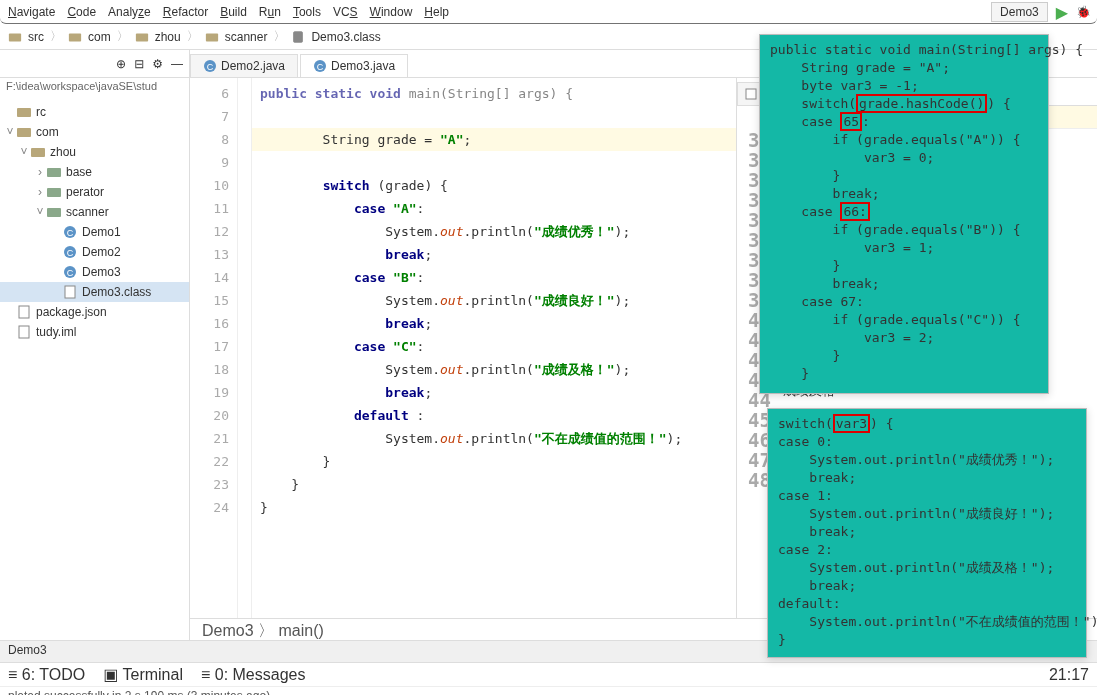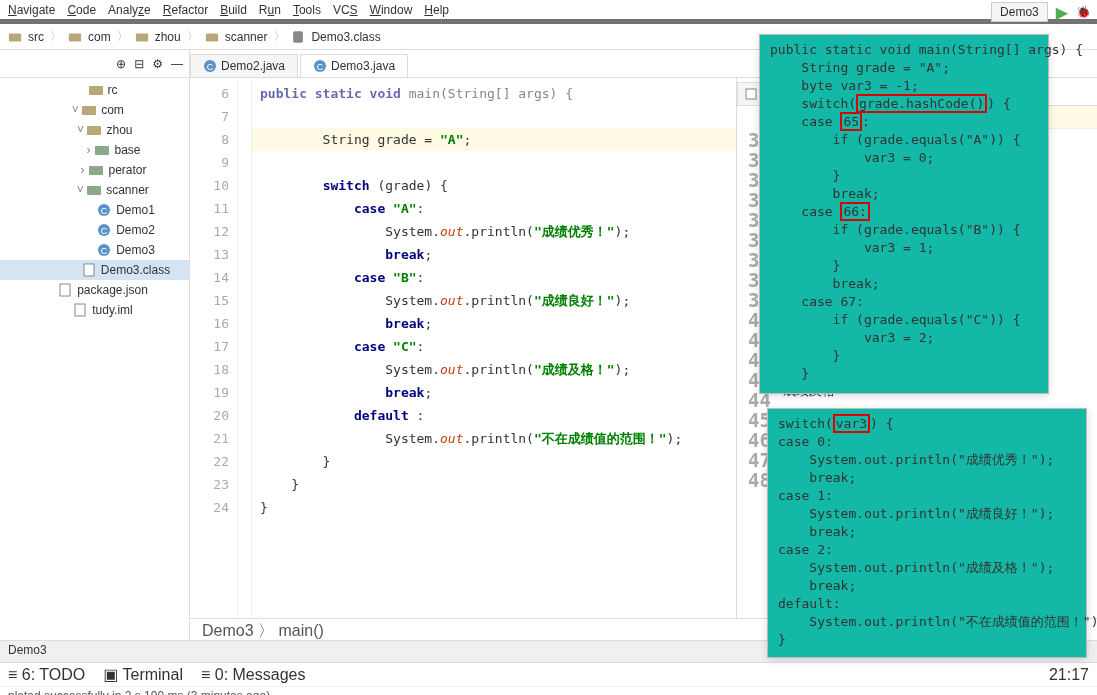--- a/index.html
+++ b/index.html
@@ -4,7 +4,7 @@
 <style>
 * { margin: 0; padding: 0; box-sizing: border-box; }
 body { font-family: "Segoe UI", Arial, sans-serif; font-size: 12px; background: #fff; color: #333; overflow: hidden; width: 1097px; height: 695px; position: relative; }
-.menubar { height: 24px; display: flex; align-items: center; padding: 0 8px; gap: 12px; border-bottom: 5px solid #737373; }
+.menubar { height: 24px; display: flex; align-items: center; padding: 0 8px; gap: 12px; border-bottom: 1px solid #737373; border-radius: 6px; }
 .menubar span { cursor: pointer; }
 .menubar span u { text-decoration: underline; }
 .breadcrumb { height: 26px; display: flex; align-items: center; padding: 0 8px; gap: 4px; border-bottom: 1px solid #ddd; font-size: 12px; }

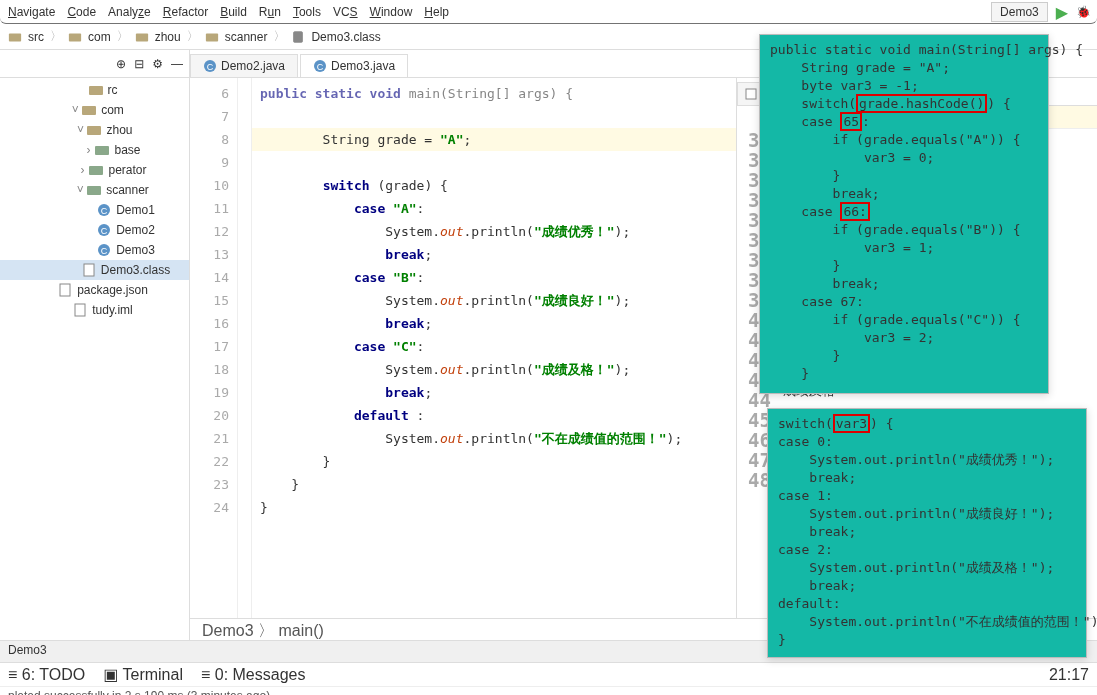--- a/index.html
+++ b/index.html
@@ -111,6 +111,7 @@
       <span>⚙</span>
       <span>—</span>
     </div>
+    <div class="sidebar-path">F:\idea\workspace\javaSE\stud</div>
     <div class="tree" id="tree">
         <div class="tree-item">
           <span class="chev"></span>

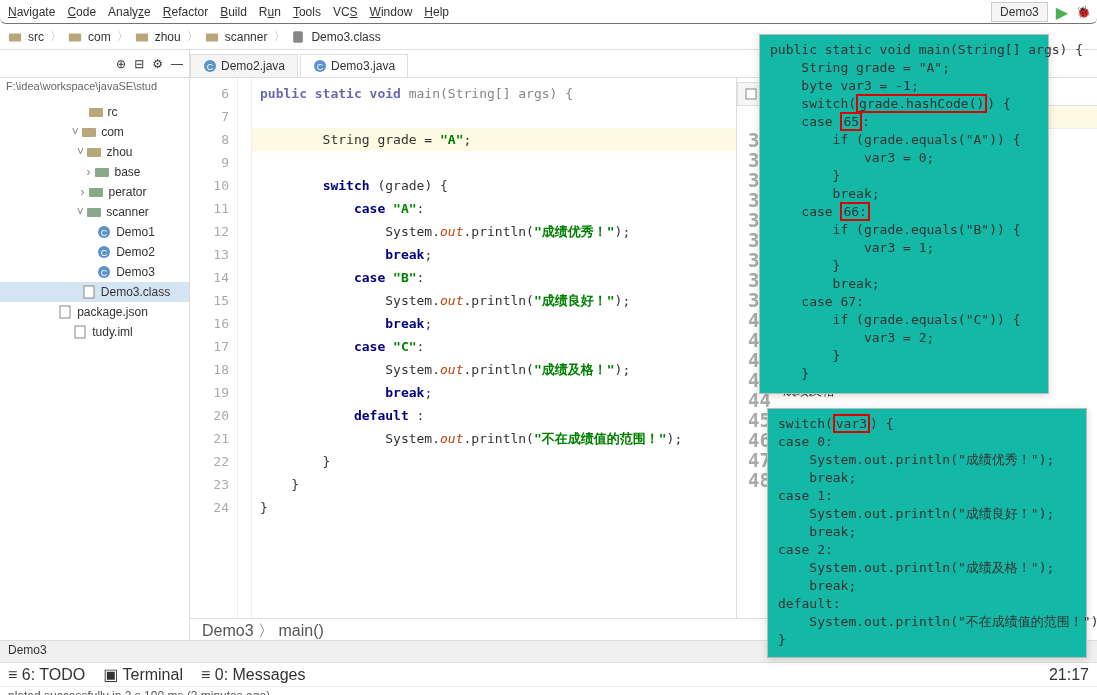--- a/index.html
+++ b/index.html
@@ -15,7 +15,7 @@
 .sidebar-tools { height: 28px; border-bottom: 1px solid #ddd; display:flex; align-items:center; padding:0 6px; gap:8px; justify-content:flex-end; }
 .sidebar-path { height: 22px; padding: 2px 6px; font-size: 11px; color: #666; white-space: nowrap; overflow:hidden; }
 .tree { padding: 2px 0; }
-.tree-item { display:flex; align-items:center; height:20px; padding-left:4px; cursor:pointer;justify-content:center; }
+.tree-item { display:flex; align-items:center; height:20px; padding-left:4px; cursor:pointer; }
 .tree-item .chev { width:12px; display:inline-block; text-align:center; color:#888; }
 .tree-item .ticon { width:16px; height:16px; margin-right:4px; display:inline-flex; align-items:center; justify-content:center; }
 .tree-item.selected { background:#d5e4f3; }

